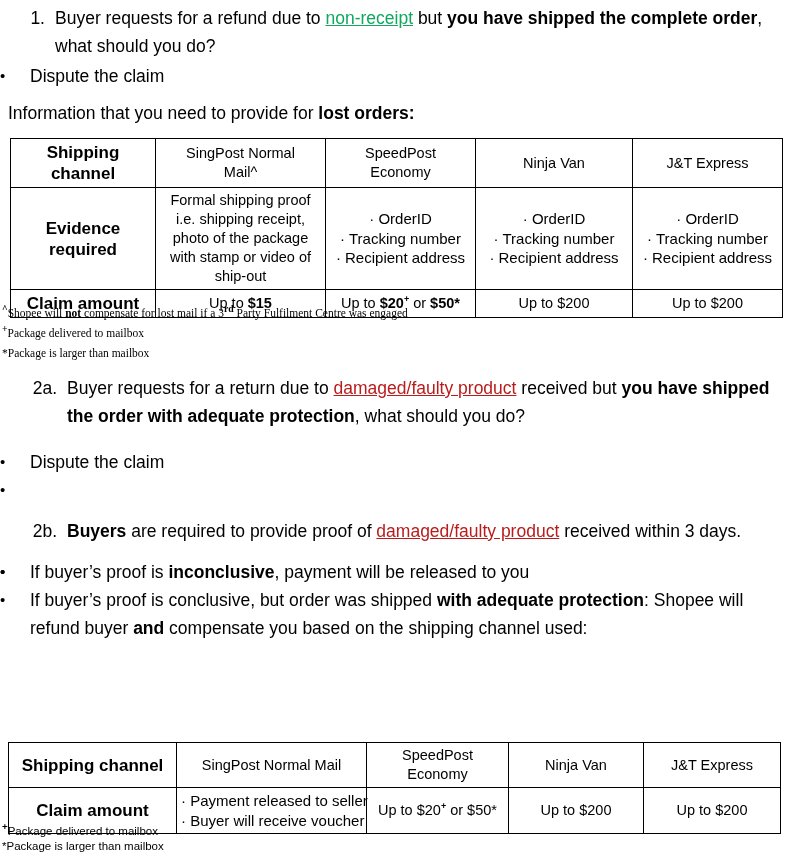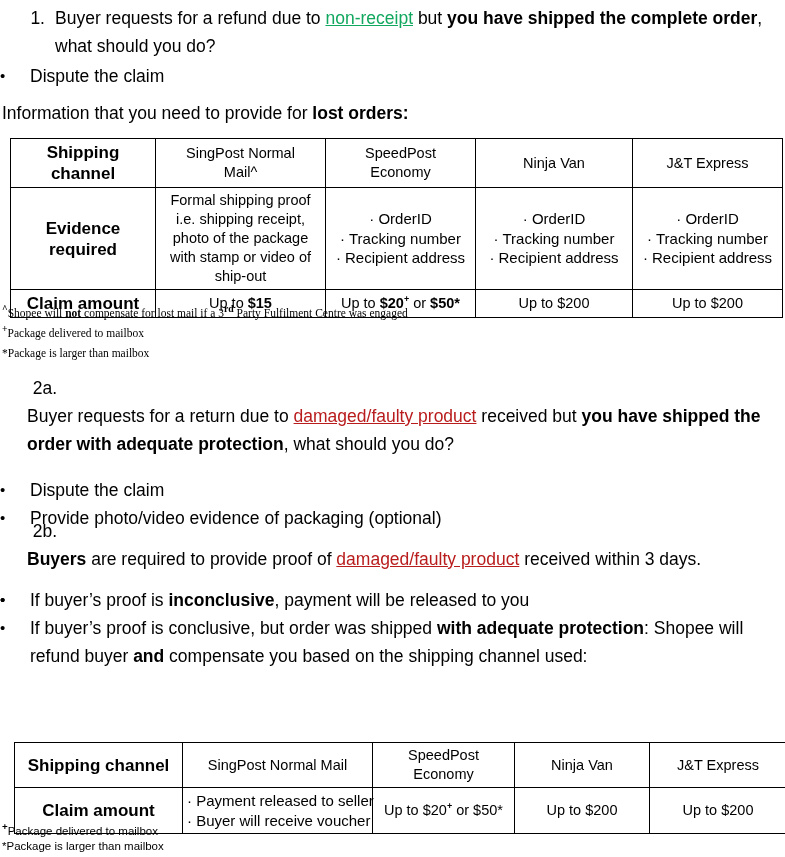--- a/index.html
+++ b/index.html
@@ -156,7 +156,7 @@
     </ul>
   </div>
 
-  <div class="blk para" style="top:100px; padding-left:2px;">
+  <div class="blk para" style="top:100px; padding-left:8px;">
     <span>Information that you need to provide for </span><span class="b">lost orders:</span>
   </div>
 

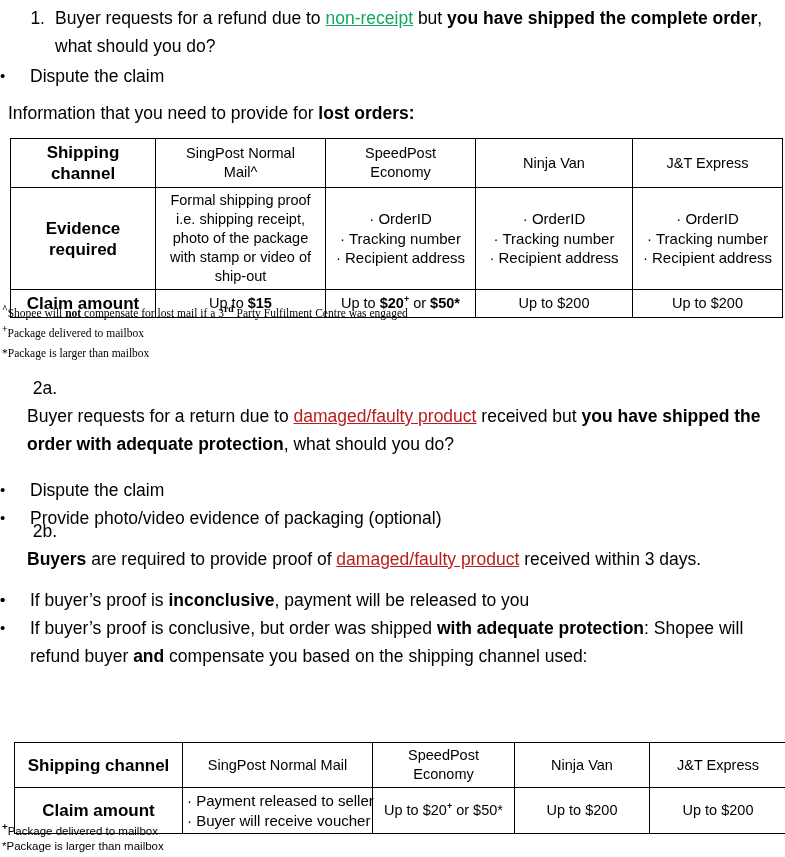--- a/index.html
+++ b/index.html
@@ -54,7 +54,7 @@
 
   .n1 { padding-left: 27px; }
   .n1 .marker { width: 18px; }
-  .n2 { padding-left: 27px; flex-direction: column; }
+  .n2 { padding-left: 27px; }
   .n2 .marker { width: 30px; }
 
   

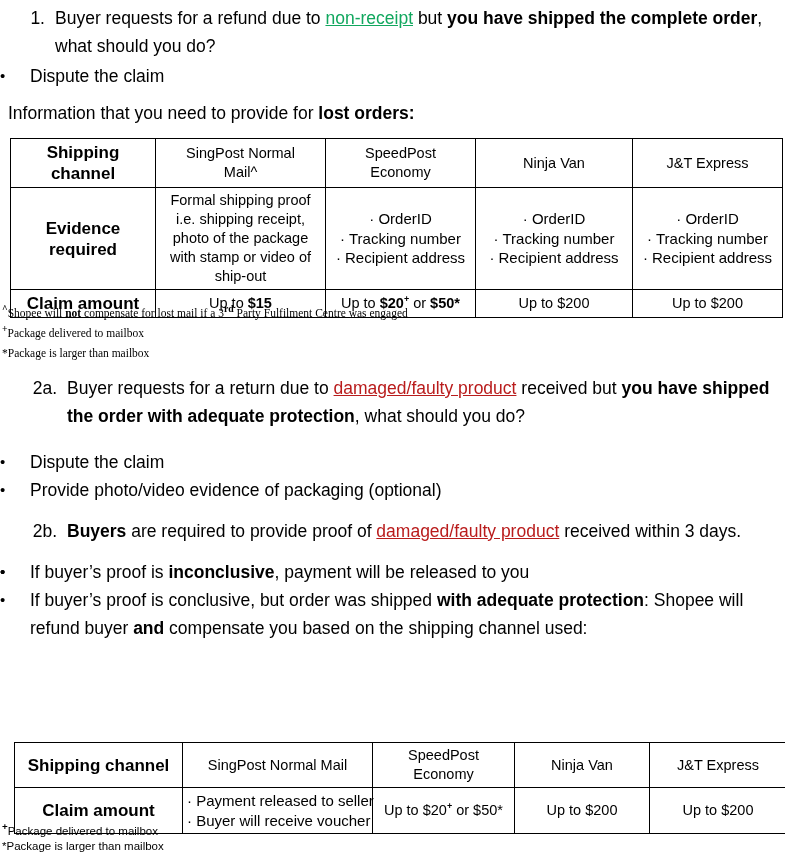--- a/index.html
+++ b/index.html
@@ -236,7 +236,7 @@
     </div>
     <ul class="bl bl-indent-1" style="margin-top:18px;">
       <li><span class="bullet">•</span><span>Dispute the claim</span></li>
-      <li><span class="bullet">•</span><span>Provide photo/video evidence of packaging (optional)</span></li>
+      <li><span class="bullet">•</span></li>
     </ul>
   </div>
 

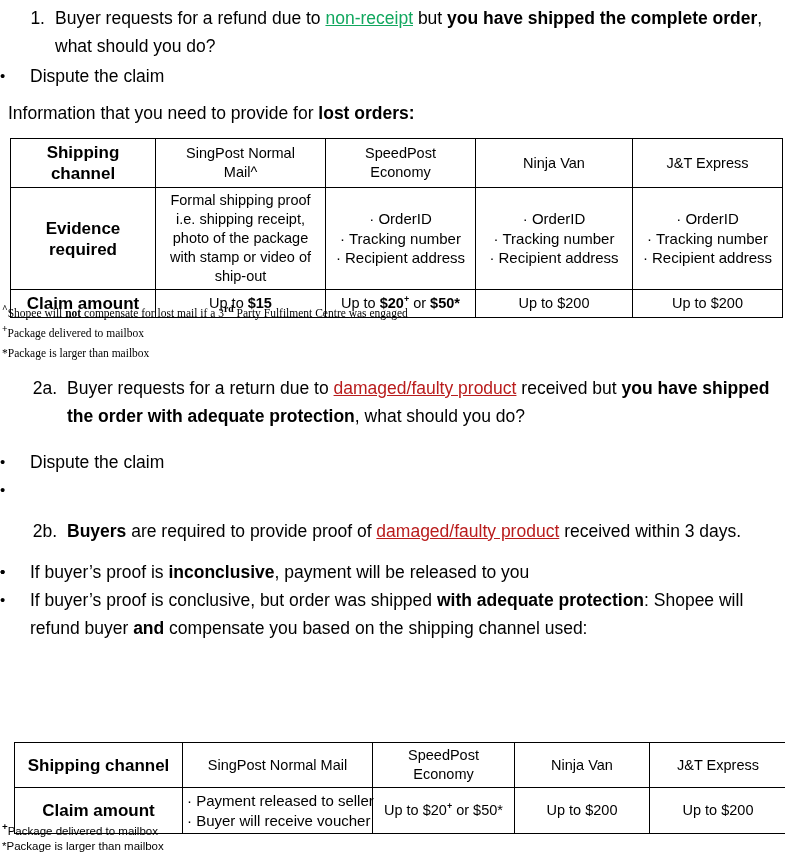--- a/index.html
+++ b/index.html
@@ -252,7 +252,7 @@
     </ul>
   </div>
 
-  <div class="blk" style="top:742px; padding-left:14px;border-radius:24px;">
+  <div class="blk" style="top:742px; padding-left:8px;border-radius:24px;">
     <table class="shp t2">
       <colgroup>
           <col class="c1">

